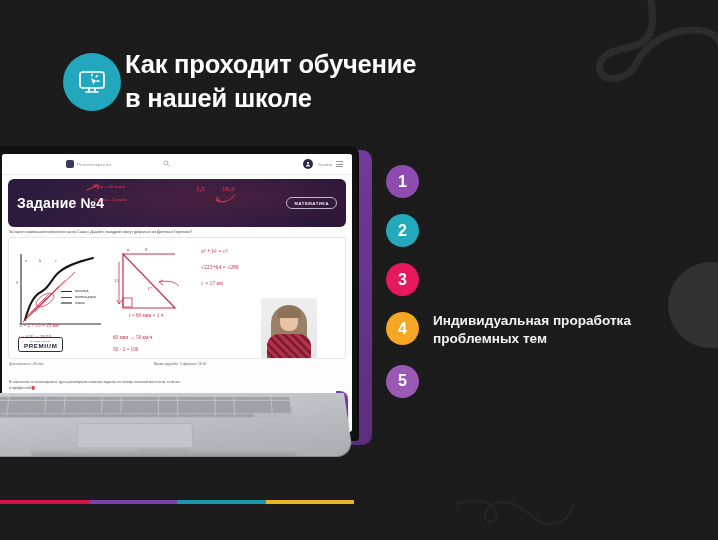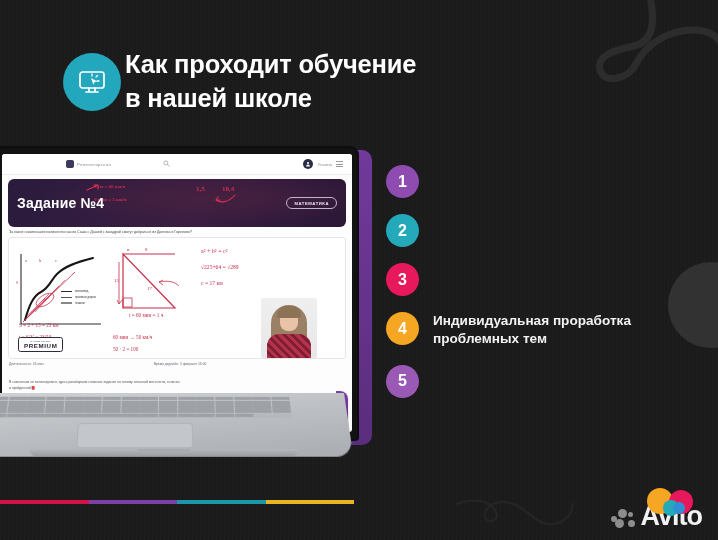--- a/index.html
+++ b/index.html
@@ -572,24 +572,6 @@
     <span style="background: rgb(232, 180, 35);"></span>
   </div>
 
-  <div id="avito-logo">
-    <div id="avito-dots">
-      <i style="left: 0px; top: 10px; width: 6px; height: 6px; background: rgb(141, 141, 141);"></i>
-      <i style="left: 7px; top: 3px; width: 9px; height: 9px; background: rgb(141, 141, 141);"></i>
-      <i style="left: 4px; top: 13px; width: 9px; height: 9px; background: rgb(141, 141, 141);"></i>
-      <i style="left: 17px; top: 6px; width: 5px; height: 5px; background: rgb(141, 141, 141);"></i>
-      <i style="left: 17px; top: 14px; width: 7px; height: 7px; background: rgb(141, 141, 141);"></i>
-    </div>
-    <div id="avito-word">
-      <div id="avito-blobs">
-        <i style="left:0px;  top:0px;  width:26px; height:26px; background:#f5a623;"></i>
-        <i style="left:22px; top:2px;  width:24px; height:24px; background:#e8185c;"></i>
-        <i style="left:16px; top:12px; width:16px; height:16px; background:#24a9bb;"></i>
-        <i style="left:26px; top:14px; width:12px; height:12px; background:#2f8fd4;"></i>
-      </div>
-      <span>Avito</span>
-    </div>
-  </div>
 
 </div>
 

